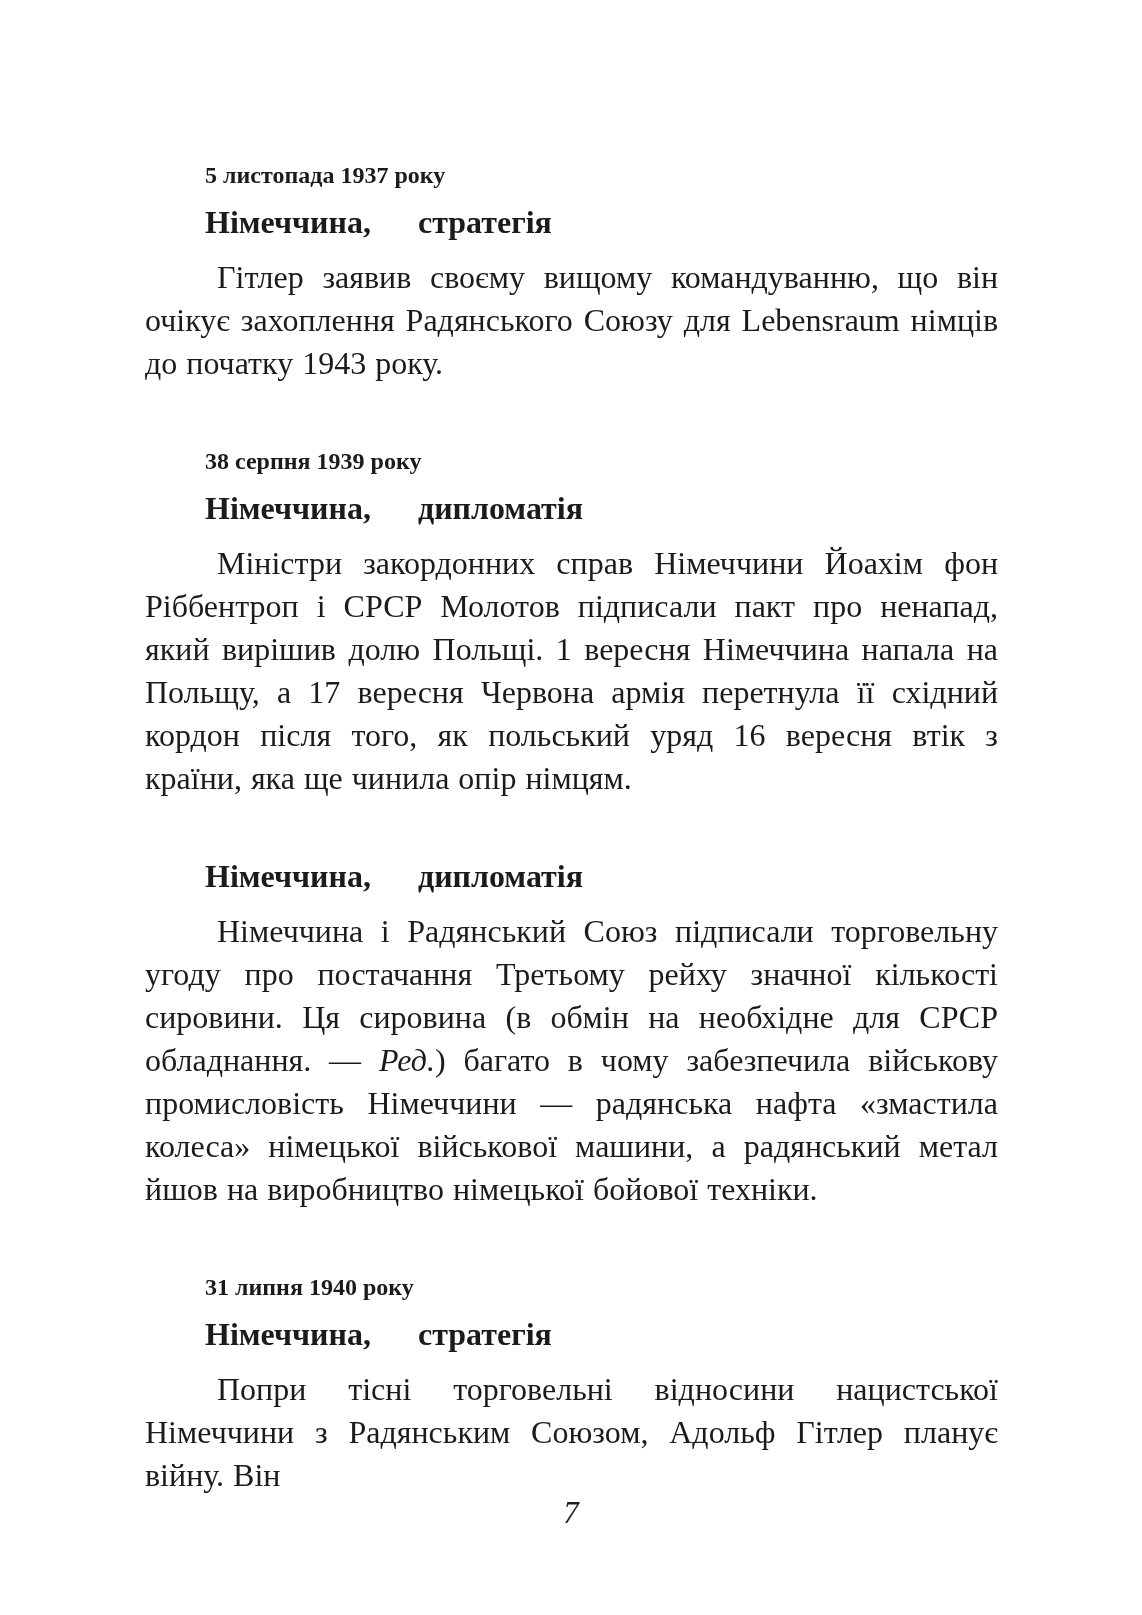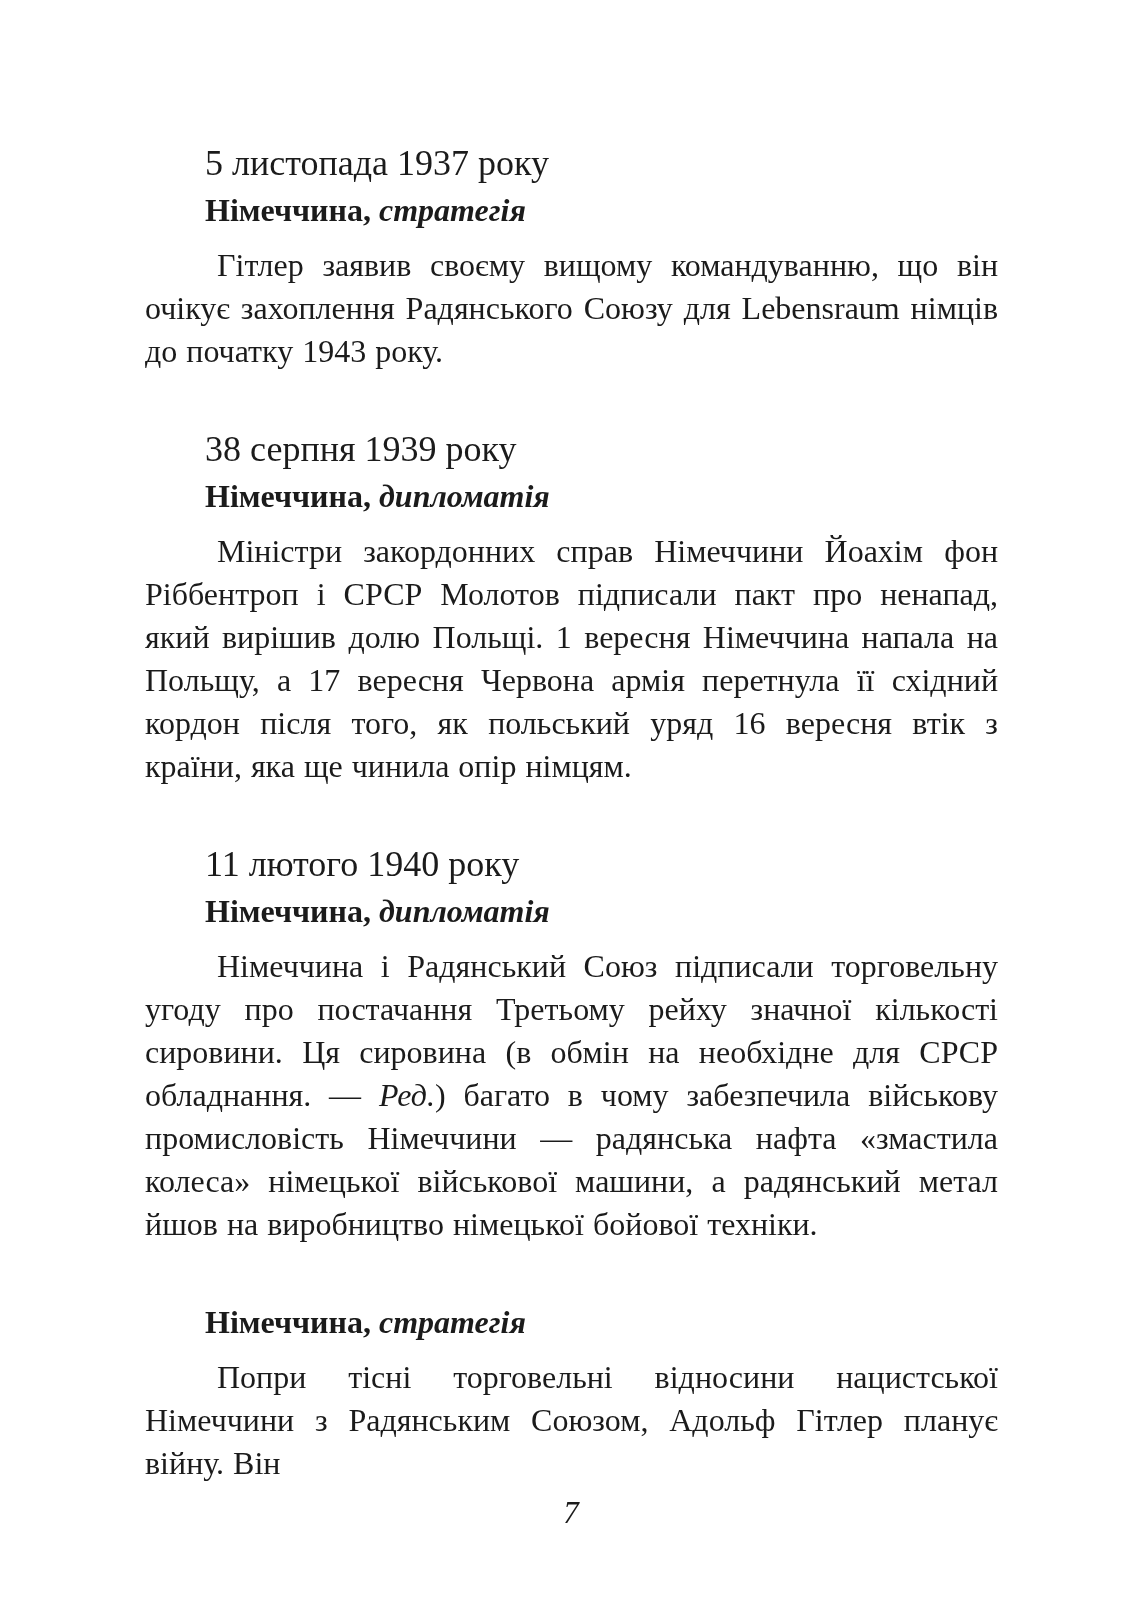--- a/index.html
+++ b/index.html
@@ -30,10 +30,10 @@
     margin: 0 0 55px 0;
   }
   .entry-date {
-    font-size: 36px;
-    font-weight: normal;
+    font-size: 24px;
+    font-weight: bold;
     line-height: 43px;
-    margin: 4px 0 4px 72px;
+    margin: 16px 0 4px 72px;
     padding: 0;
   }
   .entry-location {

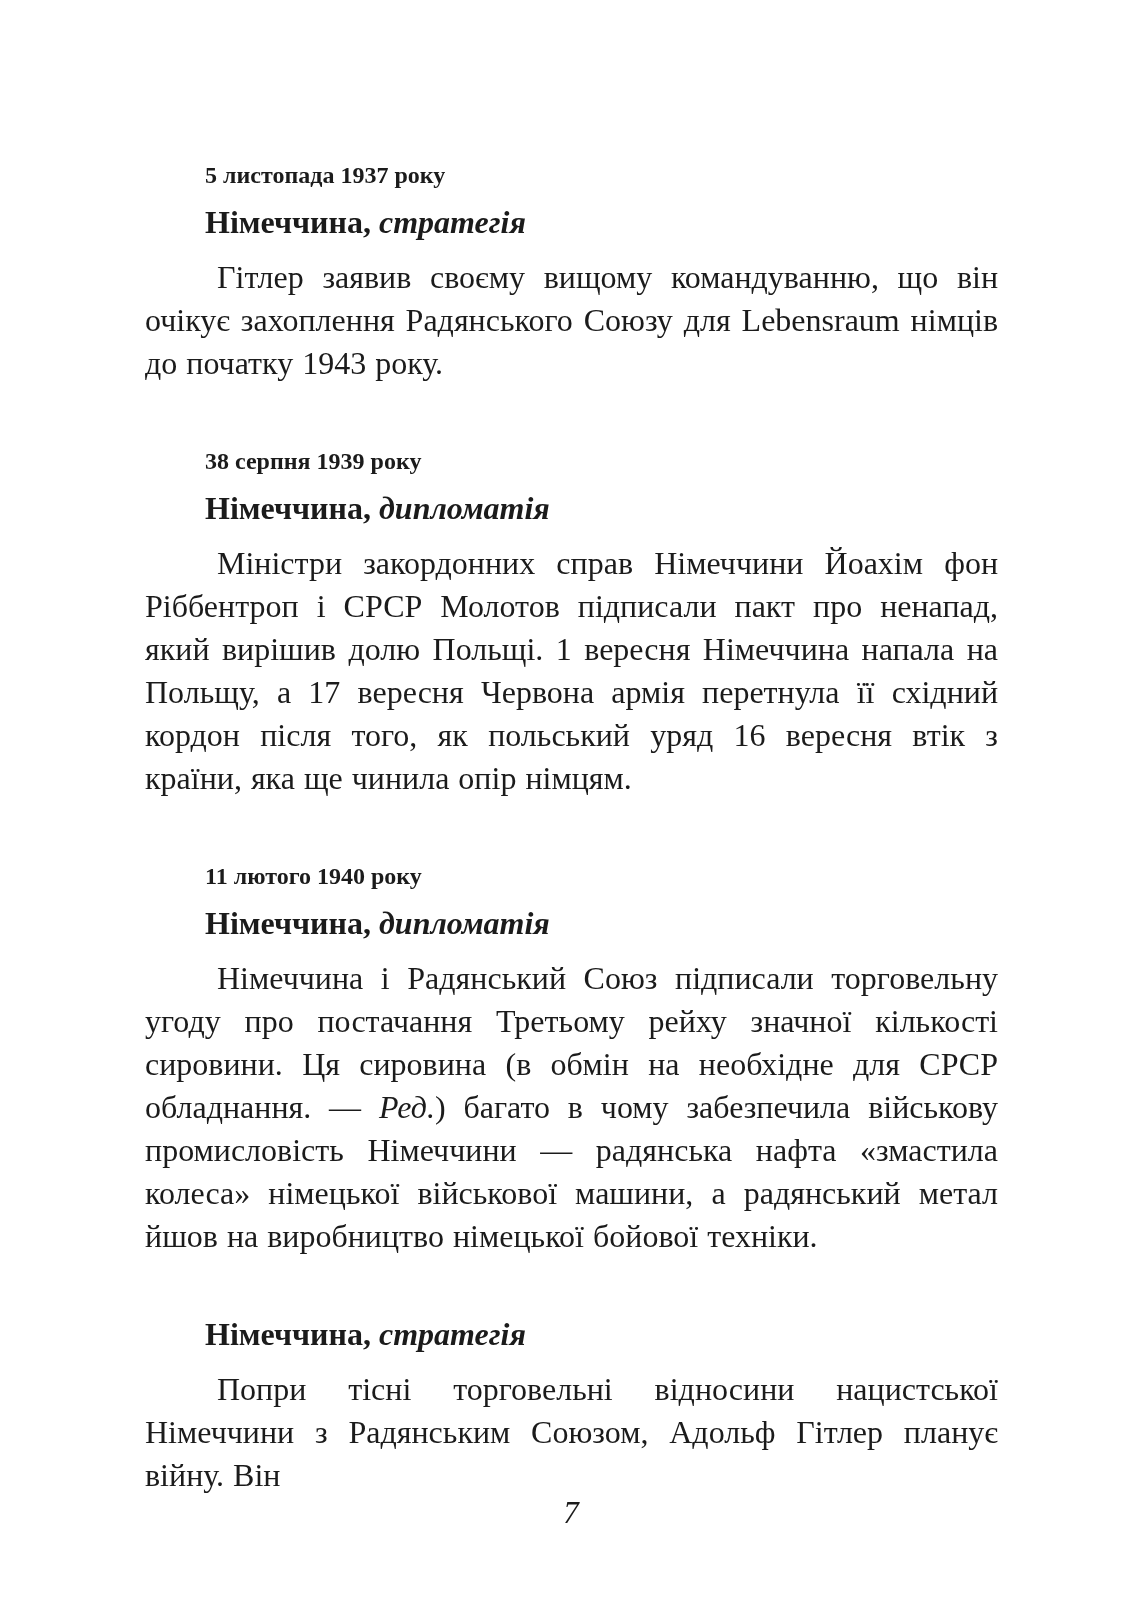--- a/index.html
+++ b/index.html
@@ -44,7 +44,7 @@
     padding: 0;
   }
   .entry-location .topic {
-    font-style: italic;
+    margin-left: 39px;
   }
   .entry-body {
     font-size: 32px;

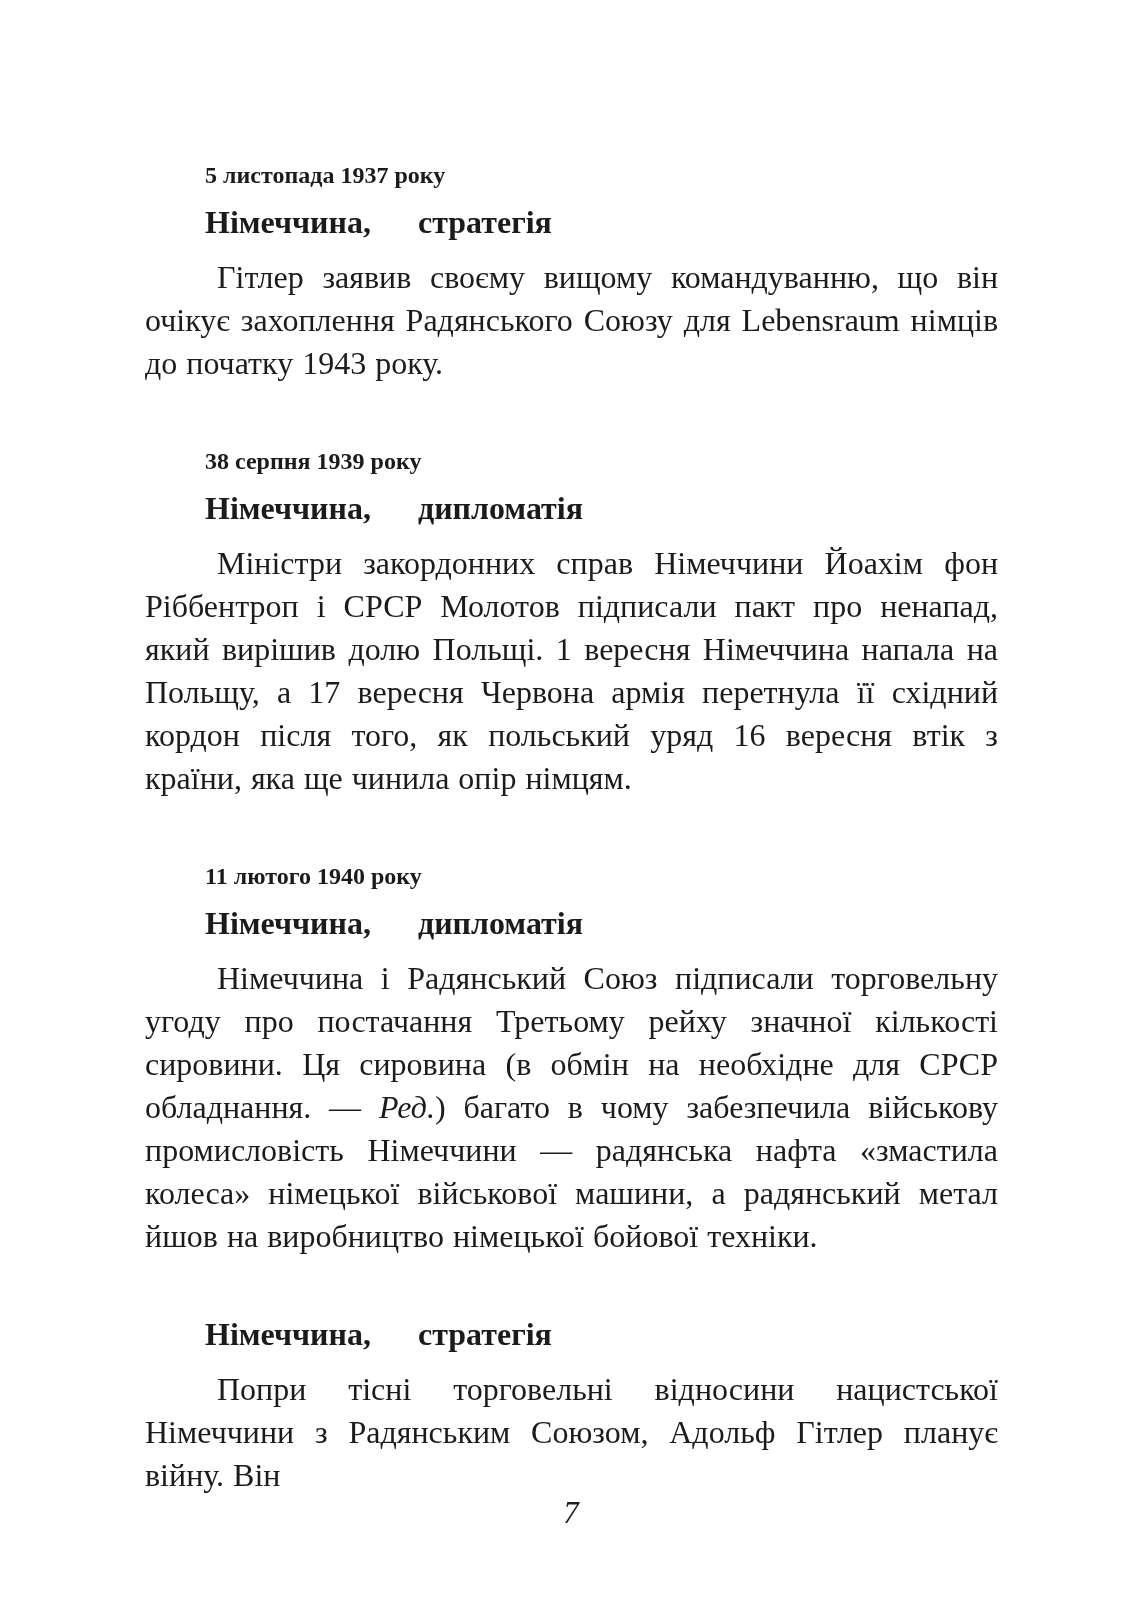--- a/index.html
+++ b/index.html
@@ -91,7 +91,6 @@
     </section>
 
     <section class="entry">
-      <h2 class="entry-date">11 лютого 1940 року</h2>
       <h3 class="entry-location">
         <span>Німеччина,</span>
         <span class="topic">дипломатія</span>

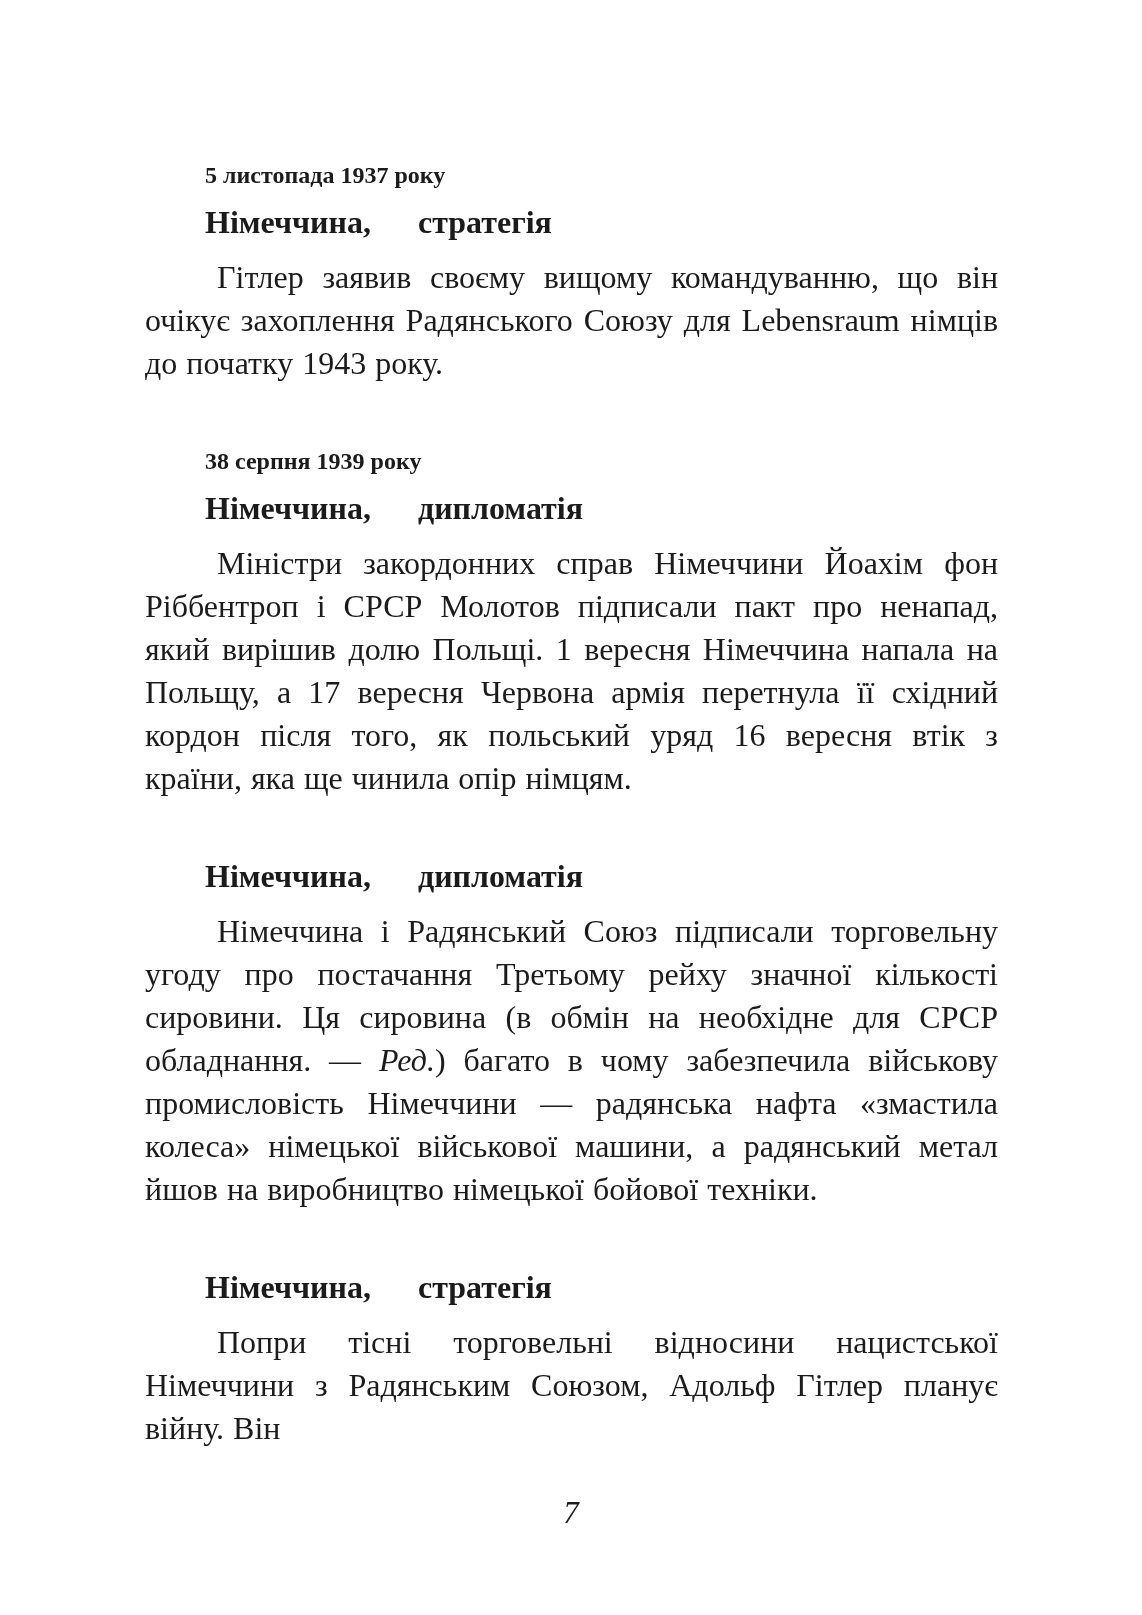--- a/index.html
+++ b/index.html
@@ -99,6 +99,7 @@
     </section>
 
     <section class="entry">
+      <h2 class="entry-date">31 липня 1940 року</h2>
       <h3 class="entry-location">
         <span>Німеччина,</span>
         <span class="topic">стратегія</span>

